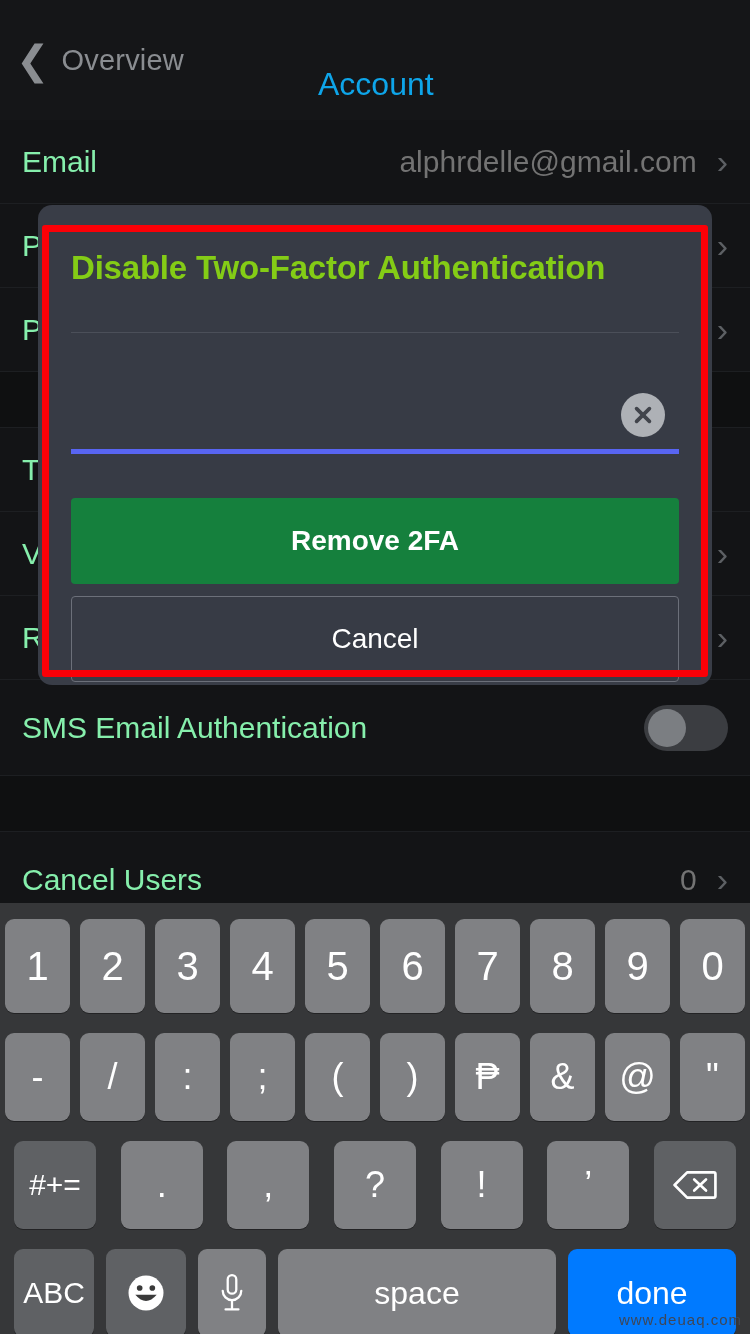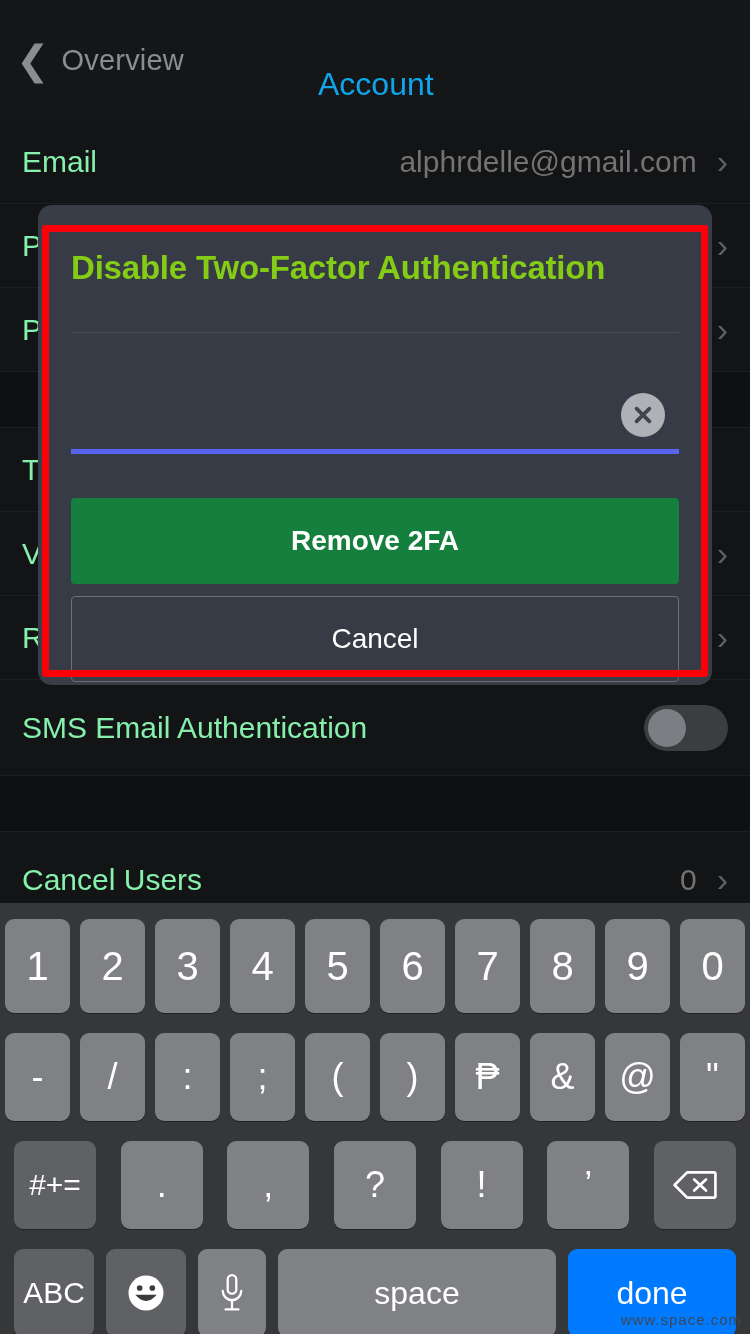--- a/index.html
+++ b/index.html
@@ -355,7 +355,7 @@
 
   </div>
 
-  <div id="watermark">www.space.com</div>
+  <div id="watermark">www.deuaq.com</div>
 
 </div>
 

